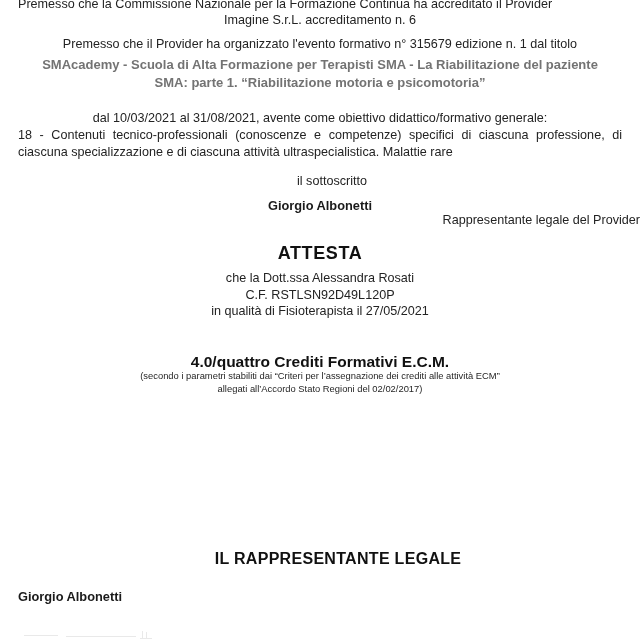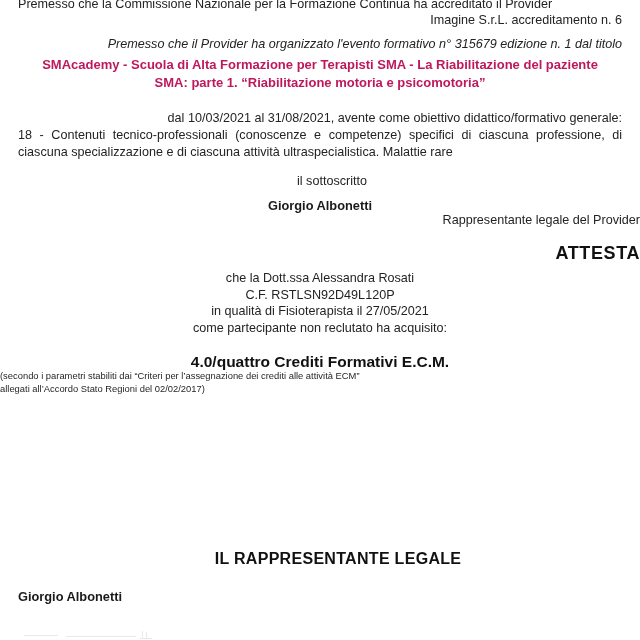--- a/index.html
+++ b/index.html
@@ -33,7 +33,7 @@
     color: #232323;
   }
   .justify { text-align: justify; }
-  .left    { text-align: right; }
+  .left    { text-align: center; }
 
   
   .clip-top {

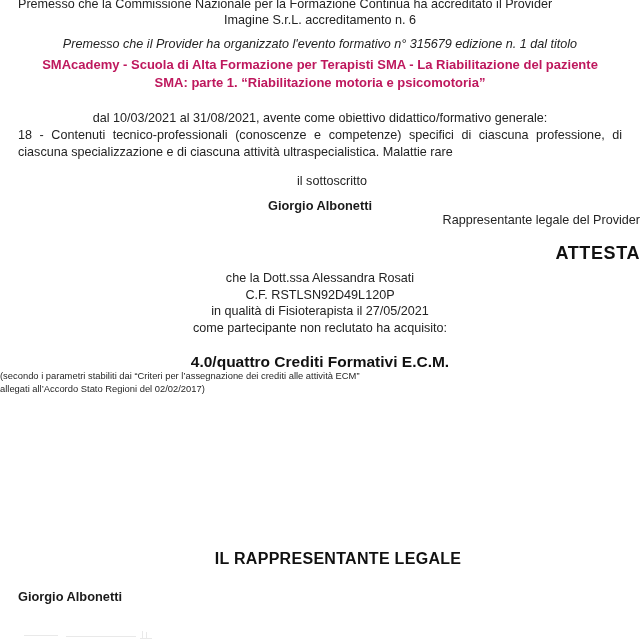--- a/index.html
+++ b/index.html
@@ -56,7 +56,6 @@
     position: absolute;
     left: 18px; right: 18px;
     top: 36px;
-    font-style: italic;
   }
 
   .row-titolo {

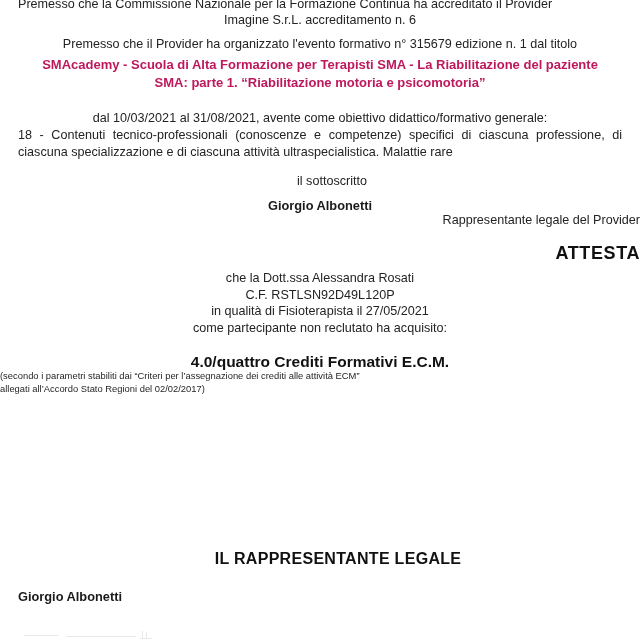--- a/index.html
+++ b/index.html
@@ -66,7 +66,7 @@
     line-height: 18px;
     font-weight: bold;
     text-align: center;
-    color: #be185d;
+    color: #737373;
   }
 
   .row-date {

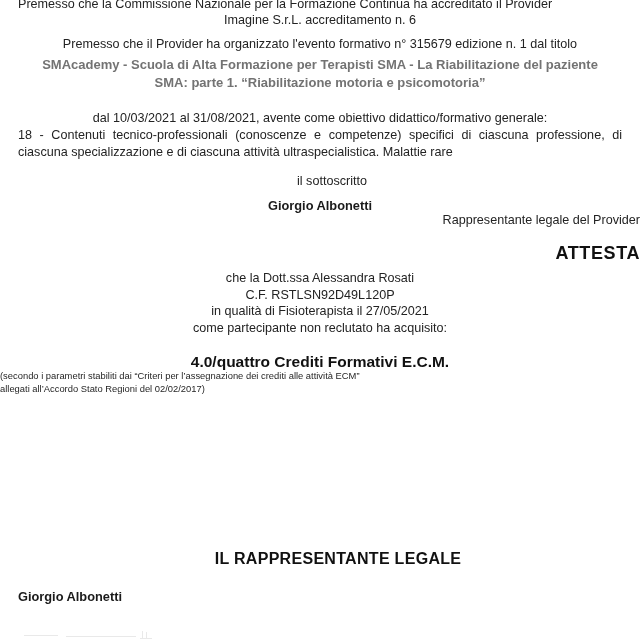--- a/index.html
+++ b/index.html
@@ -109,7 +109,7 @@
     position: absolute;
     left: 0; right: 0;
     top: 243px;
-    text-align: right;
+    text-align: center;
     font-weight: bold;
     font-size: 18px;
     letter-spacing: 0.6px;

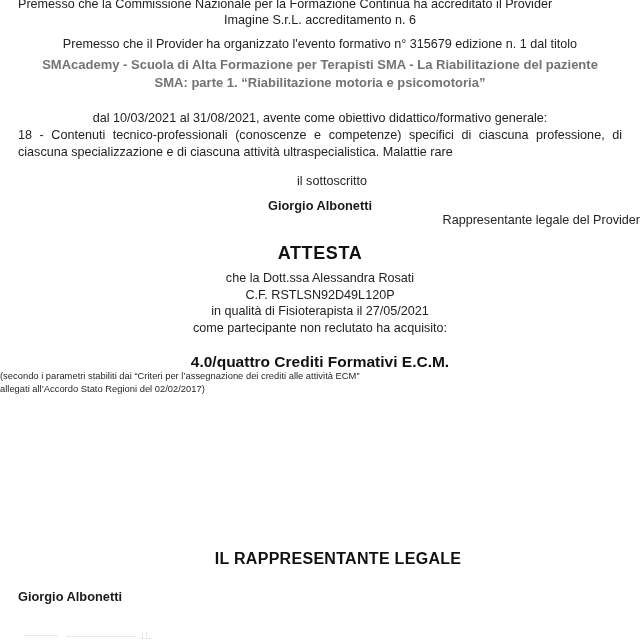--- a/index.html
+++ b/index.html
@@ -236,7 +236,6 @@
     <div class="para">che la Dott.ssa Alessandra Rosati</div>
     <div class="para">C.F. RSTLSN92D49L120P</div>
     <div class="para">in qualità di Fisioterapista il 27/05/2021</div>
-    <div class="para">come partecipante non reclutato ha acquisito:</div>
   </div>
 
   <div class="row-credits">4.0/quattro Crediti Formativi E.C.M.</div>

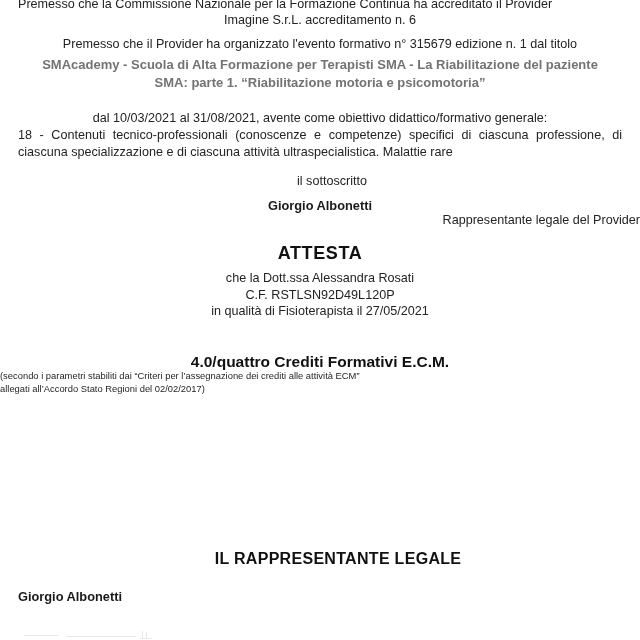--- a/index.html
+++ b/index.html
@@ -139,6 +139,7 @@
     position: absolute;
     left: 0; right: 0;
     top: 370px;
+    text-align: center;
     font-size: 9.4px;
     line-height: 12.5px;
     color: #262626;

